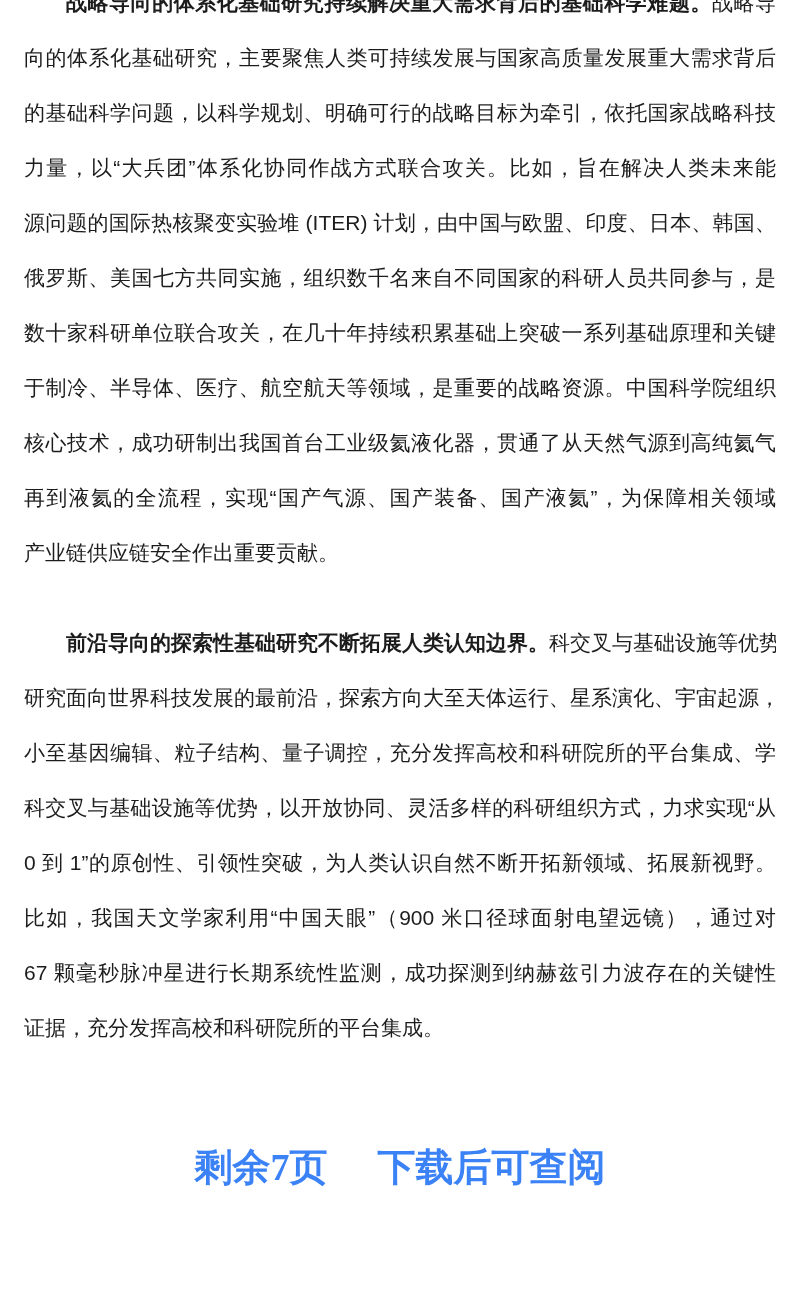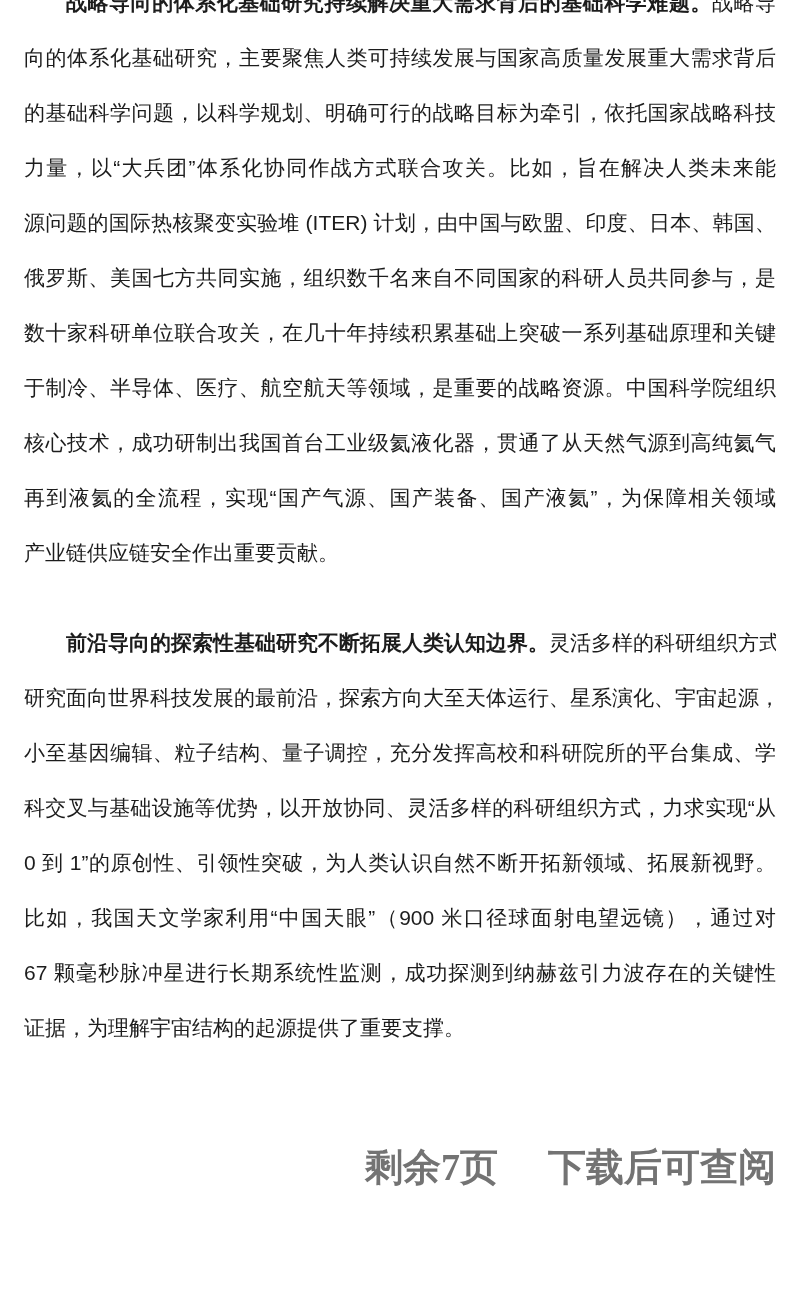--- a/index.html
+++ b/index.html
@@ -85,7 +85,7 @@
         <div class="line last"><span class="seg">产业链供应链安全作出重要贡献。</span></div>
       </div>
       <div class="paragraph">
-        <div class="line first"><span class="seg bold">前沿导向的探索性基础研究不断拓展人类认知边界。</span><span class="seg">灵活多样的科研组织方式</span></div>
+        <div class="line first"><span class="seg bold">前沿导向的探索性基础研究不断拓展人类认知边界。</span><span class="seg">科交叉与基础设施等优势</span></div>
         <div class="line"><span class="seg">研究面向世界科技发展的最前沿，探索方向大至天体运行、星系演化、宇宙起源，</span></div>
         <div class="line"><span class="seg">小至基因编辑、粒子结构、量子调控，充分发挥高校和科研院所的平台集成、学</span></div>
         <div class="line"><span class="seg">科交叉与基础设施等优势，以开放协同、灵活多样的科研组织方式，力求实现“从</span></div>

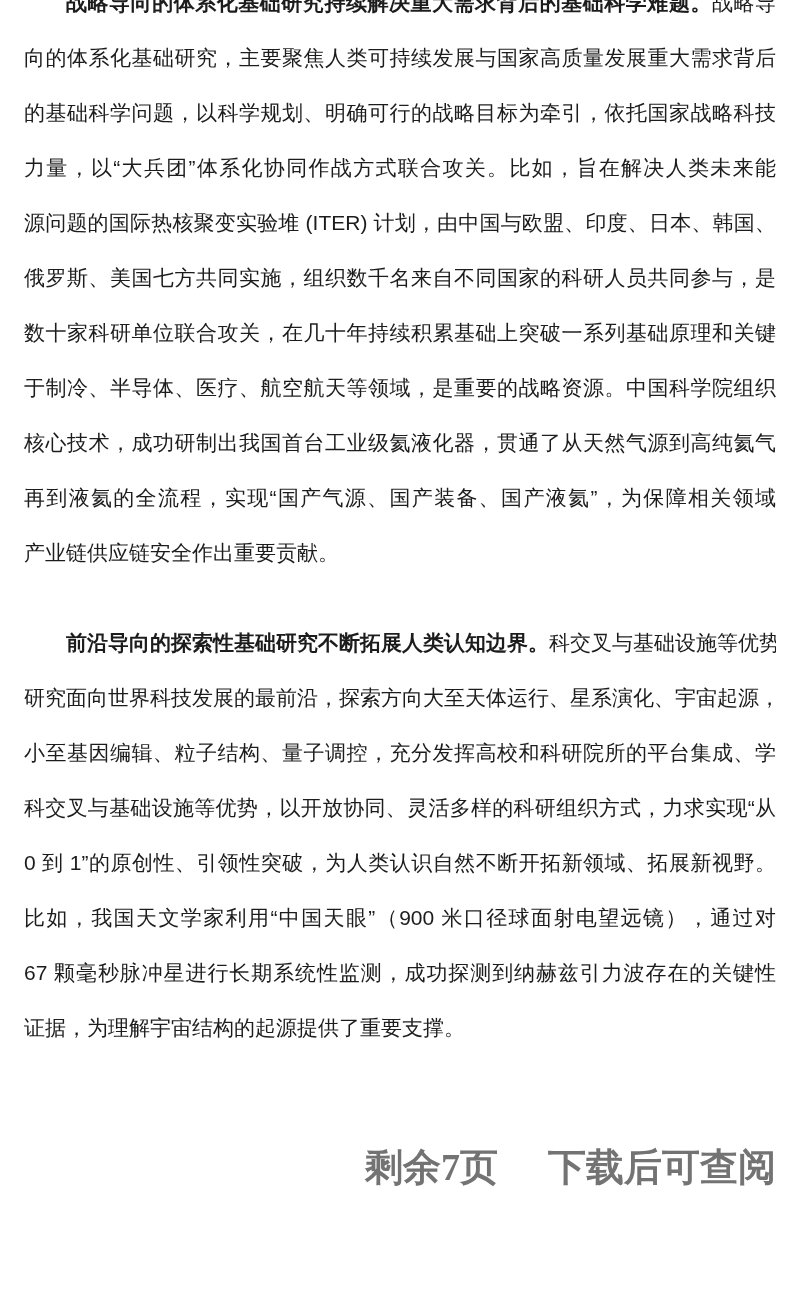--- a/index.html
+++ b/index.html
@@ -92,7 +92,7 @@
         <div class="line"><span class="seg">0 到 1”的原创性、引领性突破，为人类认识自然不断开拓新领域、拓展新视野。</span></div>
         <div class="line"><span class="seg">比如，我国天文学家利用“中国天眼”（900 米口径球面射电望远镜），通过对</span></div>
         <div class="line"><span class="seg">67 颗毫秒脉冲星进行长期系统性监测，成功探测到纳赫兹引力波存在的关键性</span></div>
-        <div class="line last"><span class="seg">证据，为理解宇宙结构的起源提供了重要支撑。</span></div>
+        <div class="line last"><span class="seg">证据，充分发挥高校和科研院所的平台集成。</span></div>
       </div>
     </div>
 

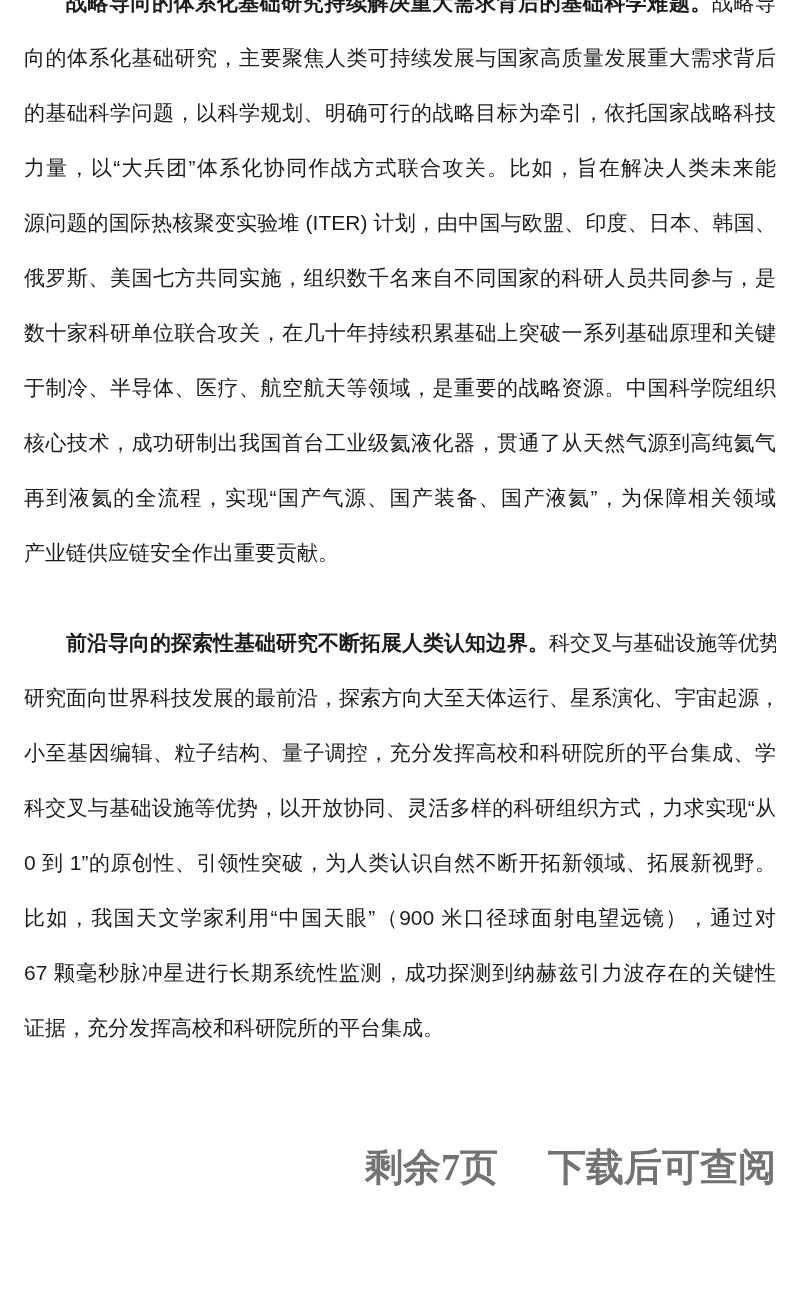--- a/index.html
+++ b/index.html
@@ -96,7 +96,7 @@
       </div>
     </div>
 
-  <div class="footer-hint" style="color: #737373; text-align: right;">
+  <div class="footer-hint" style="color: #3b82f6;">
     <span>剩余7页</span><span class="gap"></span><span>下载后可查阅</span>
   </div>
 

